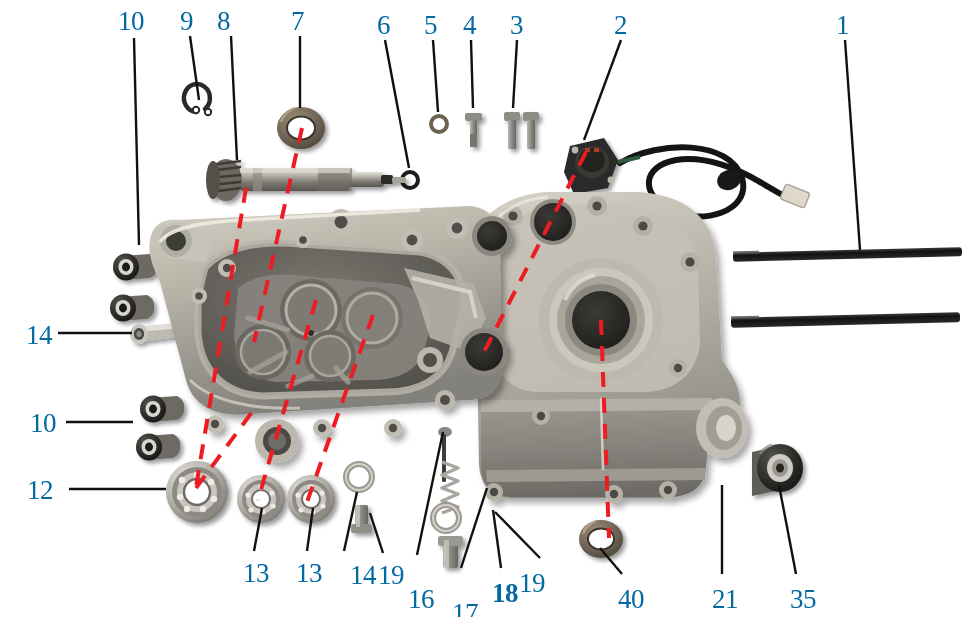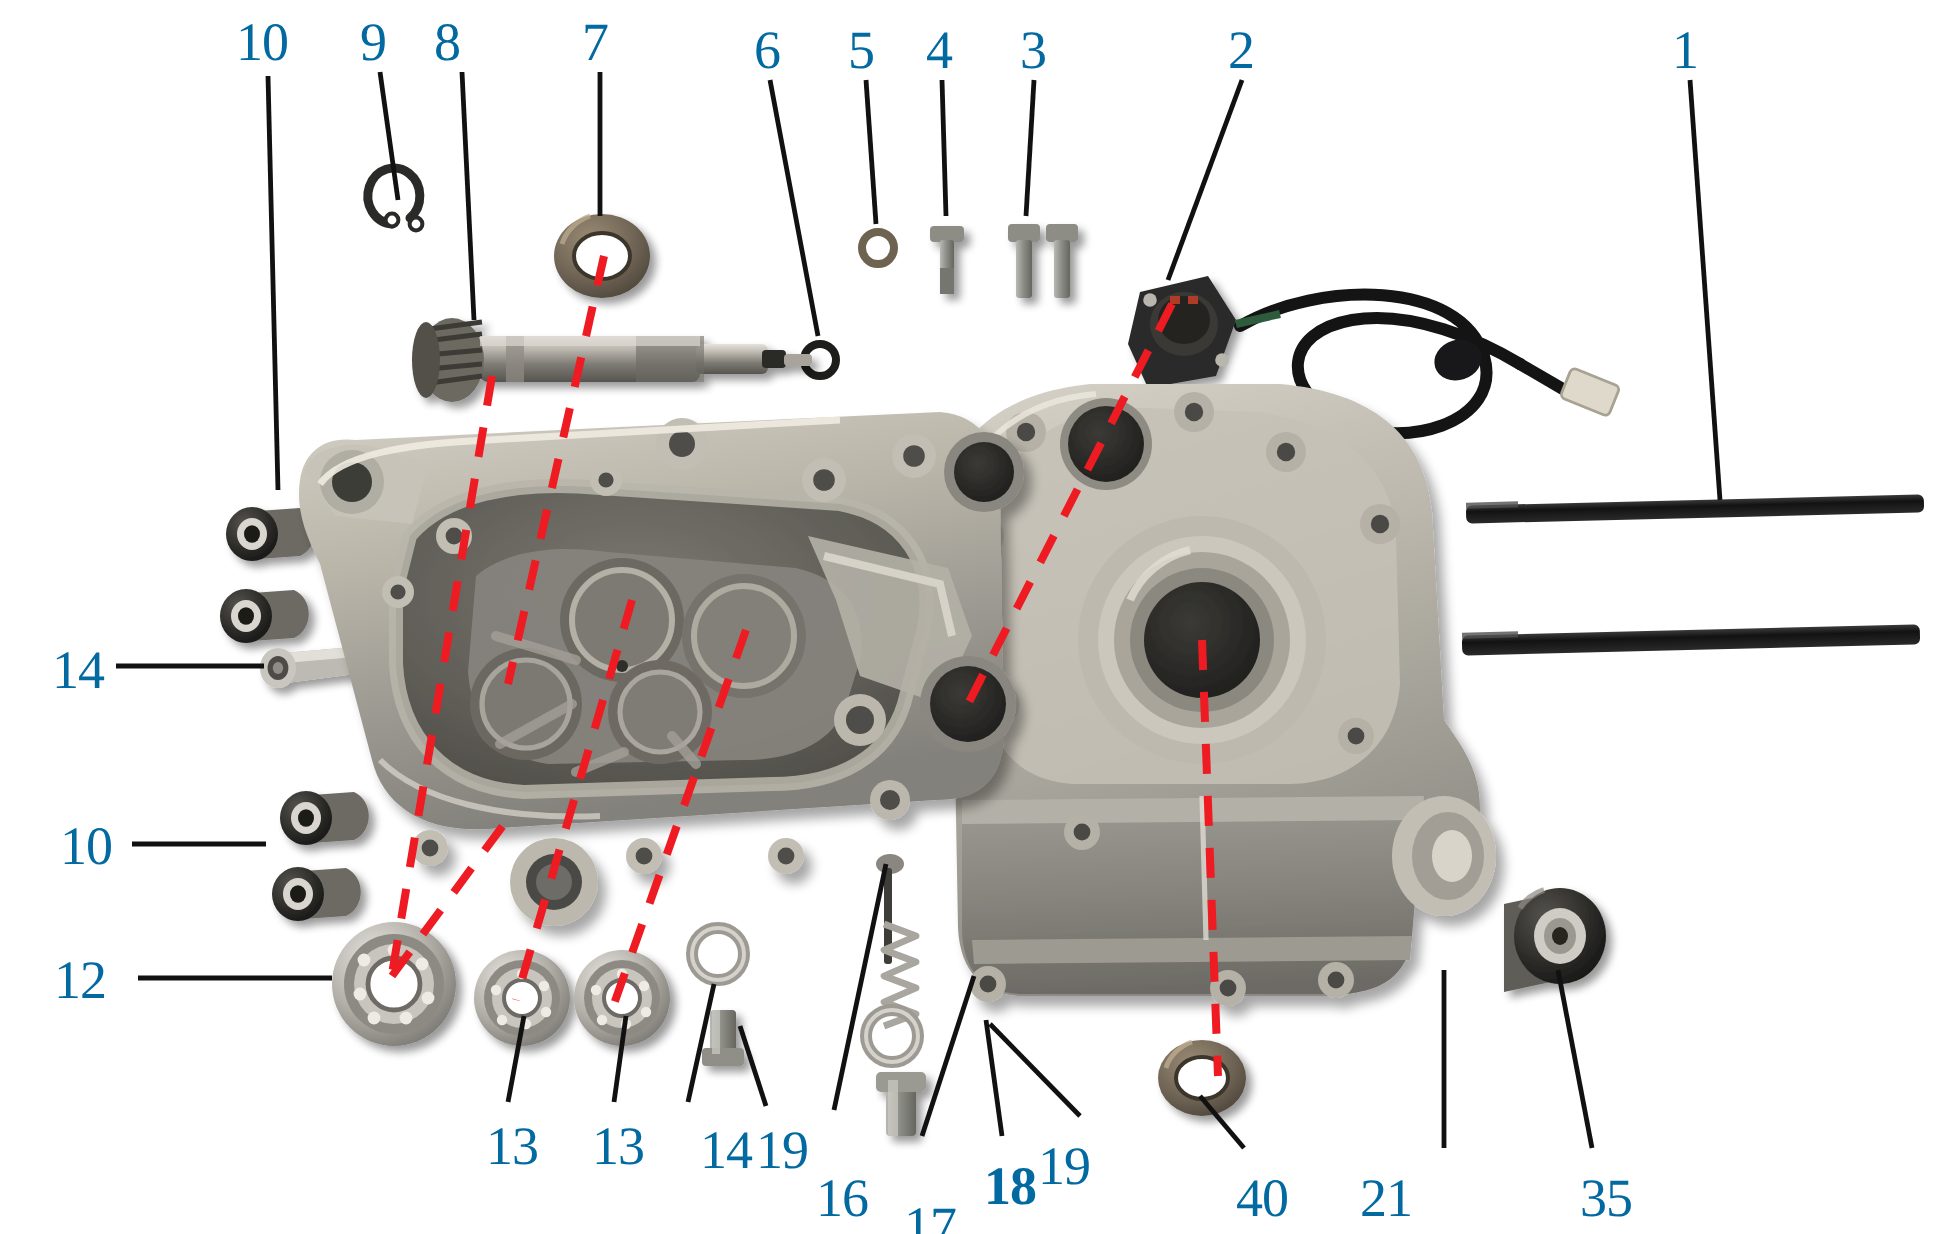--- a/index.html
+++ b/index.html
@@ -540,7 +540,7 @@
       <div class="callout" style="left: 492px; top: 580px; font-weight: bold;">18</div>
       <div class="callout" style="left: 519px; top: 570px;">19</div>
       <div class="callout" style="left: 618px; top: 586px;">40</div>
-      <div class="callout" style="left: 680px; top: 586px;">21</div>
+      <div class="callout" style="left: 712px; top: 586px;">21</div>
       <div class="callout" style="left: 790px; top: 586px;">35</div>
     </div>
 

